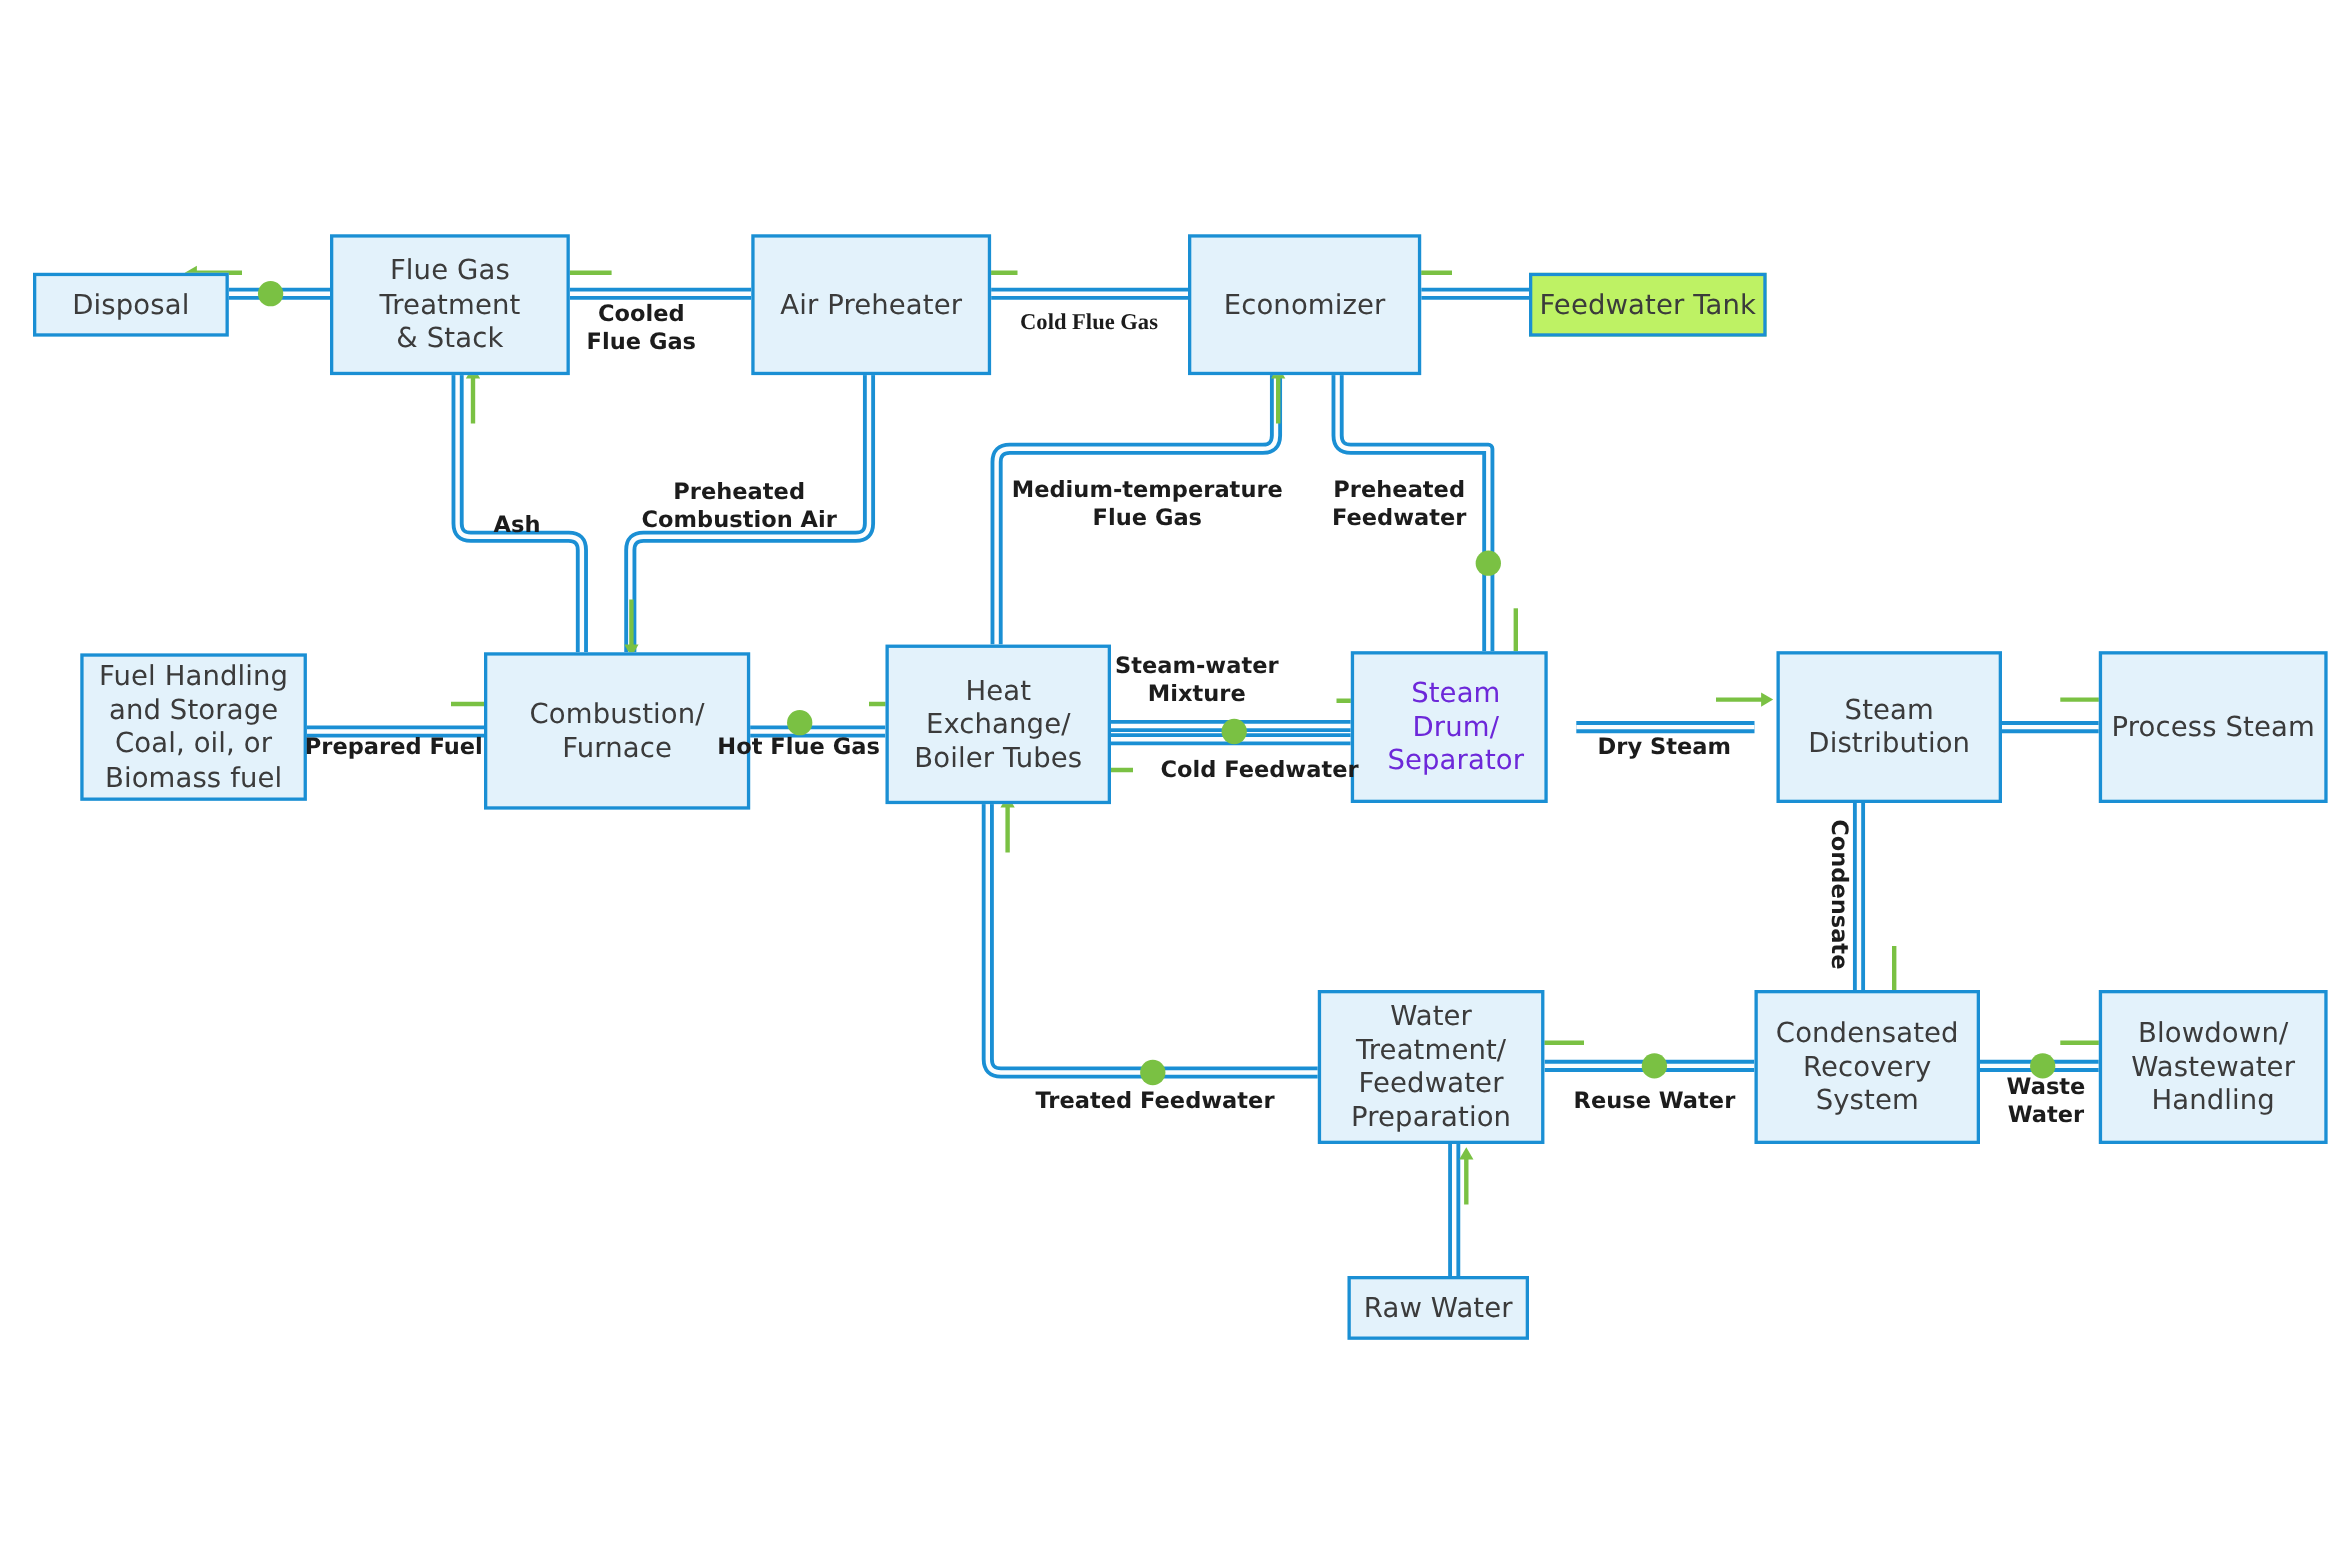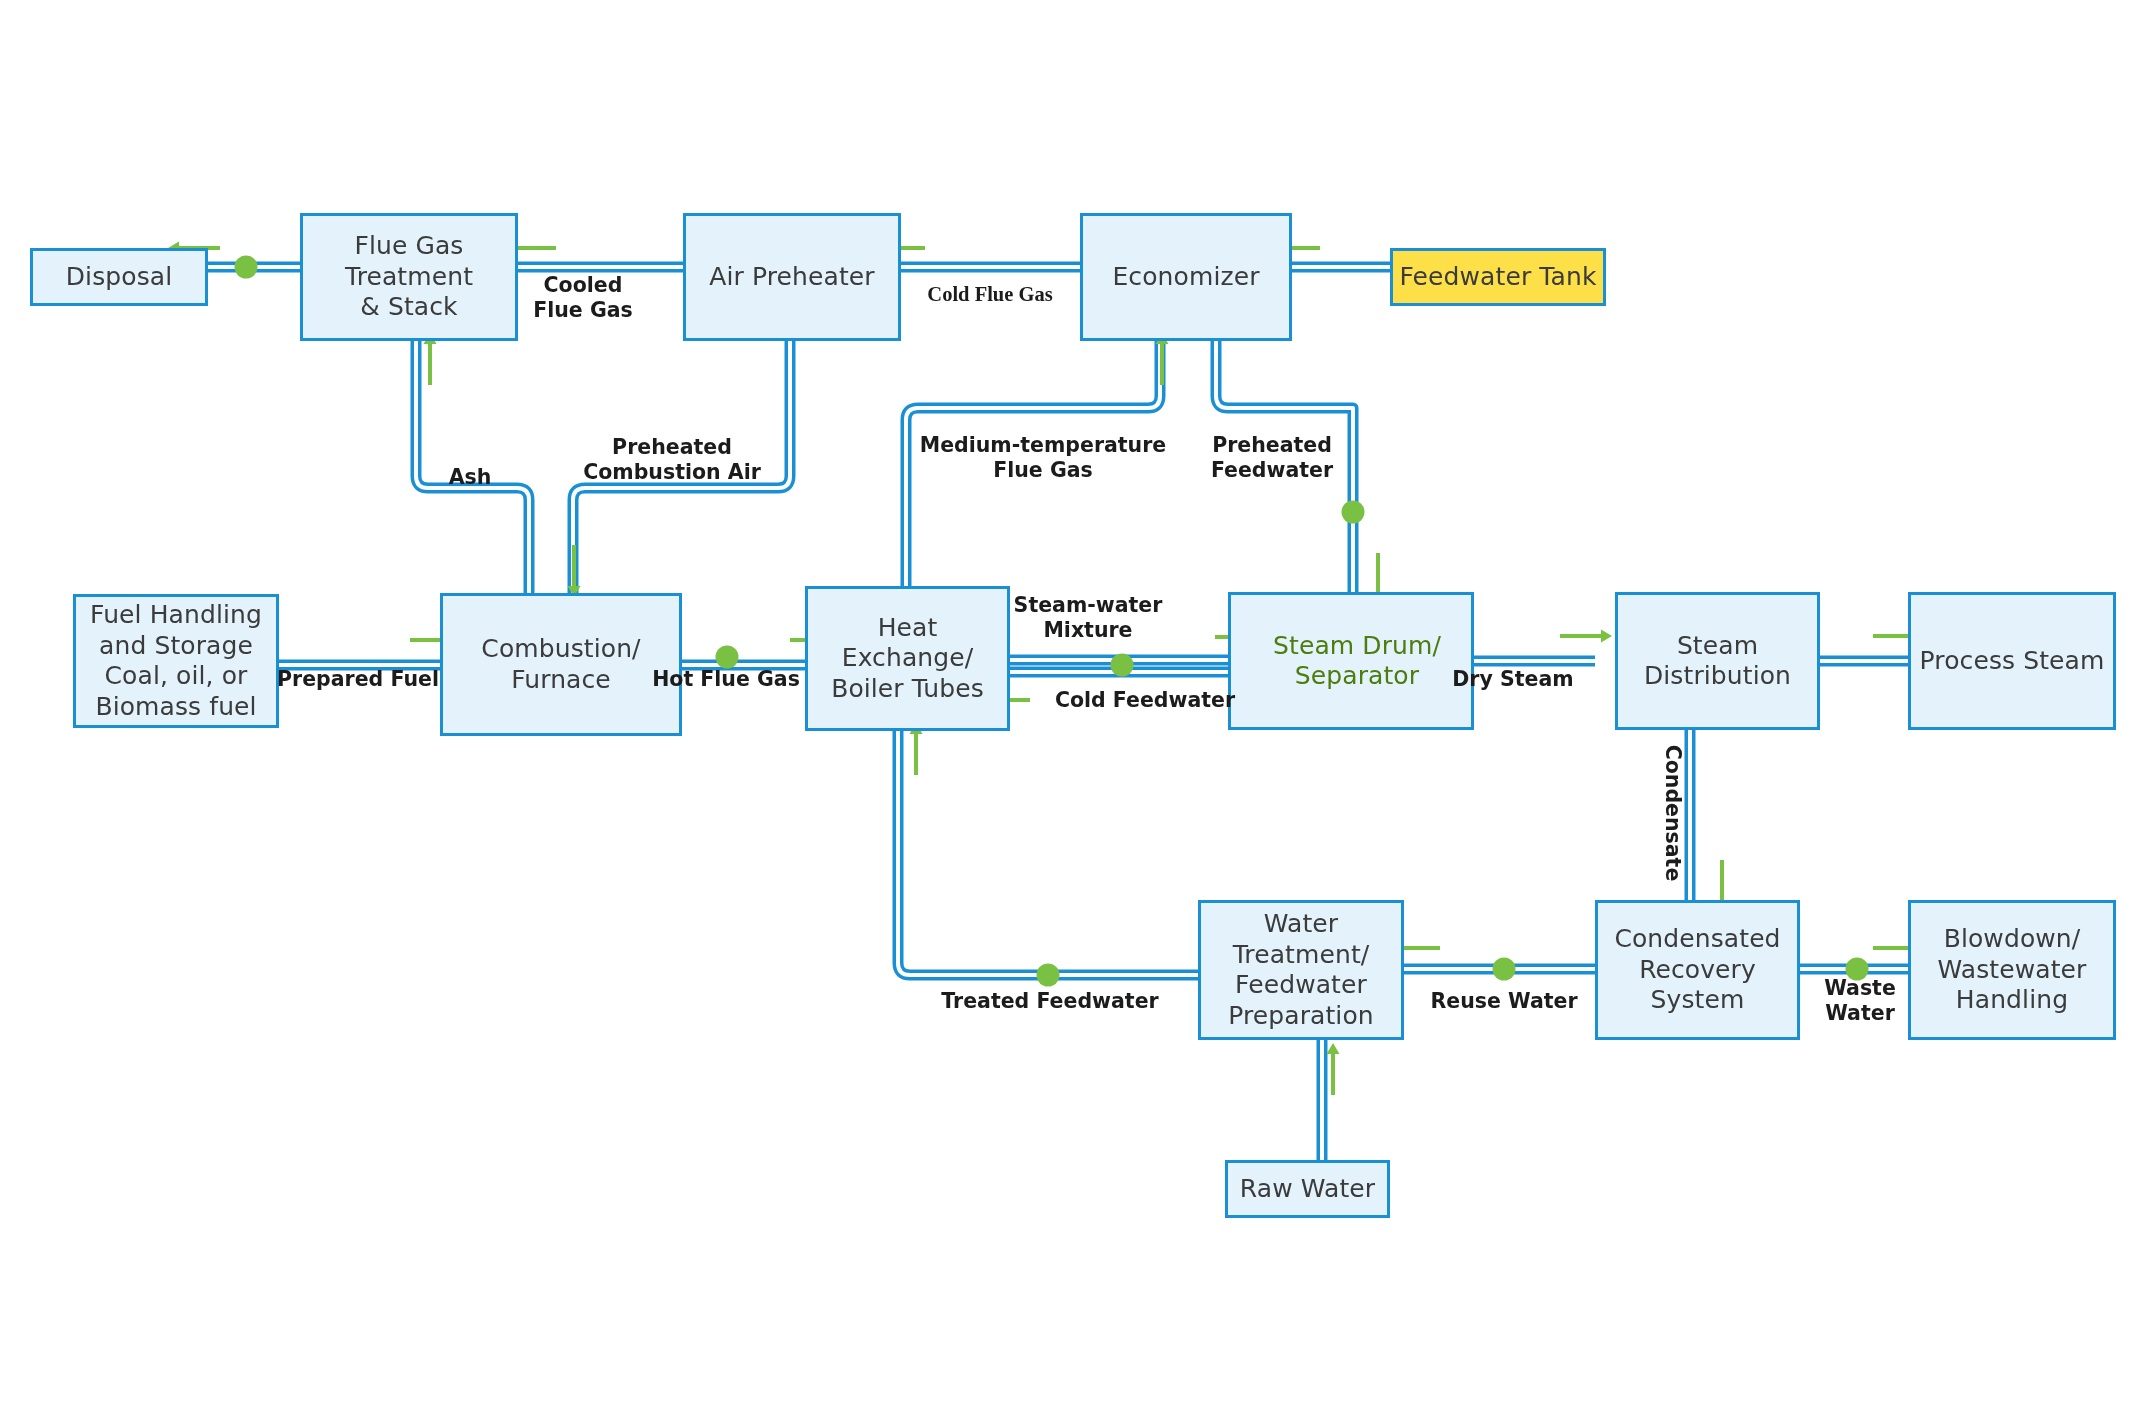--- a/index.html
+++ b/index.html
@@ -193,7 +193,7 @@
 &amp; Stack</div>
       <div class="node" style="left: 683px; top: 213px; width: 218px; height: 128px; background: rgb(227, 242, 251); border-color: rgb(26, 143, 212); color: rgb(59, 59, 59);">Air Preheater</div>
       <div class="node" style="left: 1080px; top: 213px; width: 212px; height: 128px; background: rgb(227, 242, 251); border-color: rgb(26, 143, 212); color: rgb(59, 59, 59);">Economizer</div>
-      <div class="node" style="left: 1390px; top: 248px; width: 216px; height: 58px; background: #fde047; border-color: rgb(26, 143, 212); color: rgb(59, 59, 59);">Feedwater Tank</div>
+      <div class="node" style="left: 1390px; top: 248px; width: 216px; height: 58px; background: #bef264; border-color: rgb(26, 143, 212); color: rgb(59, 59, 59);">Feedwater Tank</div>
       <div class="node" style="left: 73px; top: 594px; width: 206px; height: 134px; background: rgb(227, 242, 251); border-color: rgb(26, 143, 212); color: rgb(59, 59, 59);">Fuel Handling
 and Storage
 Coal, oil, or

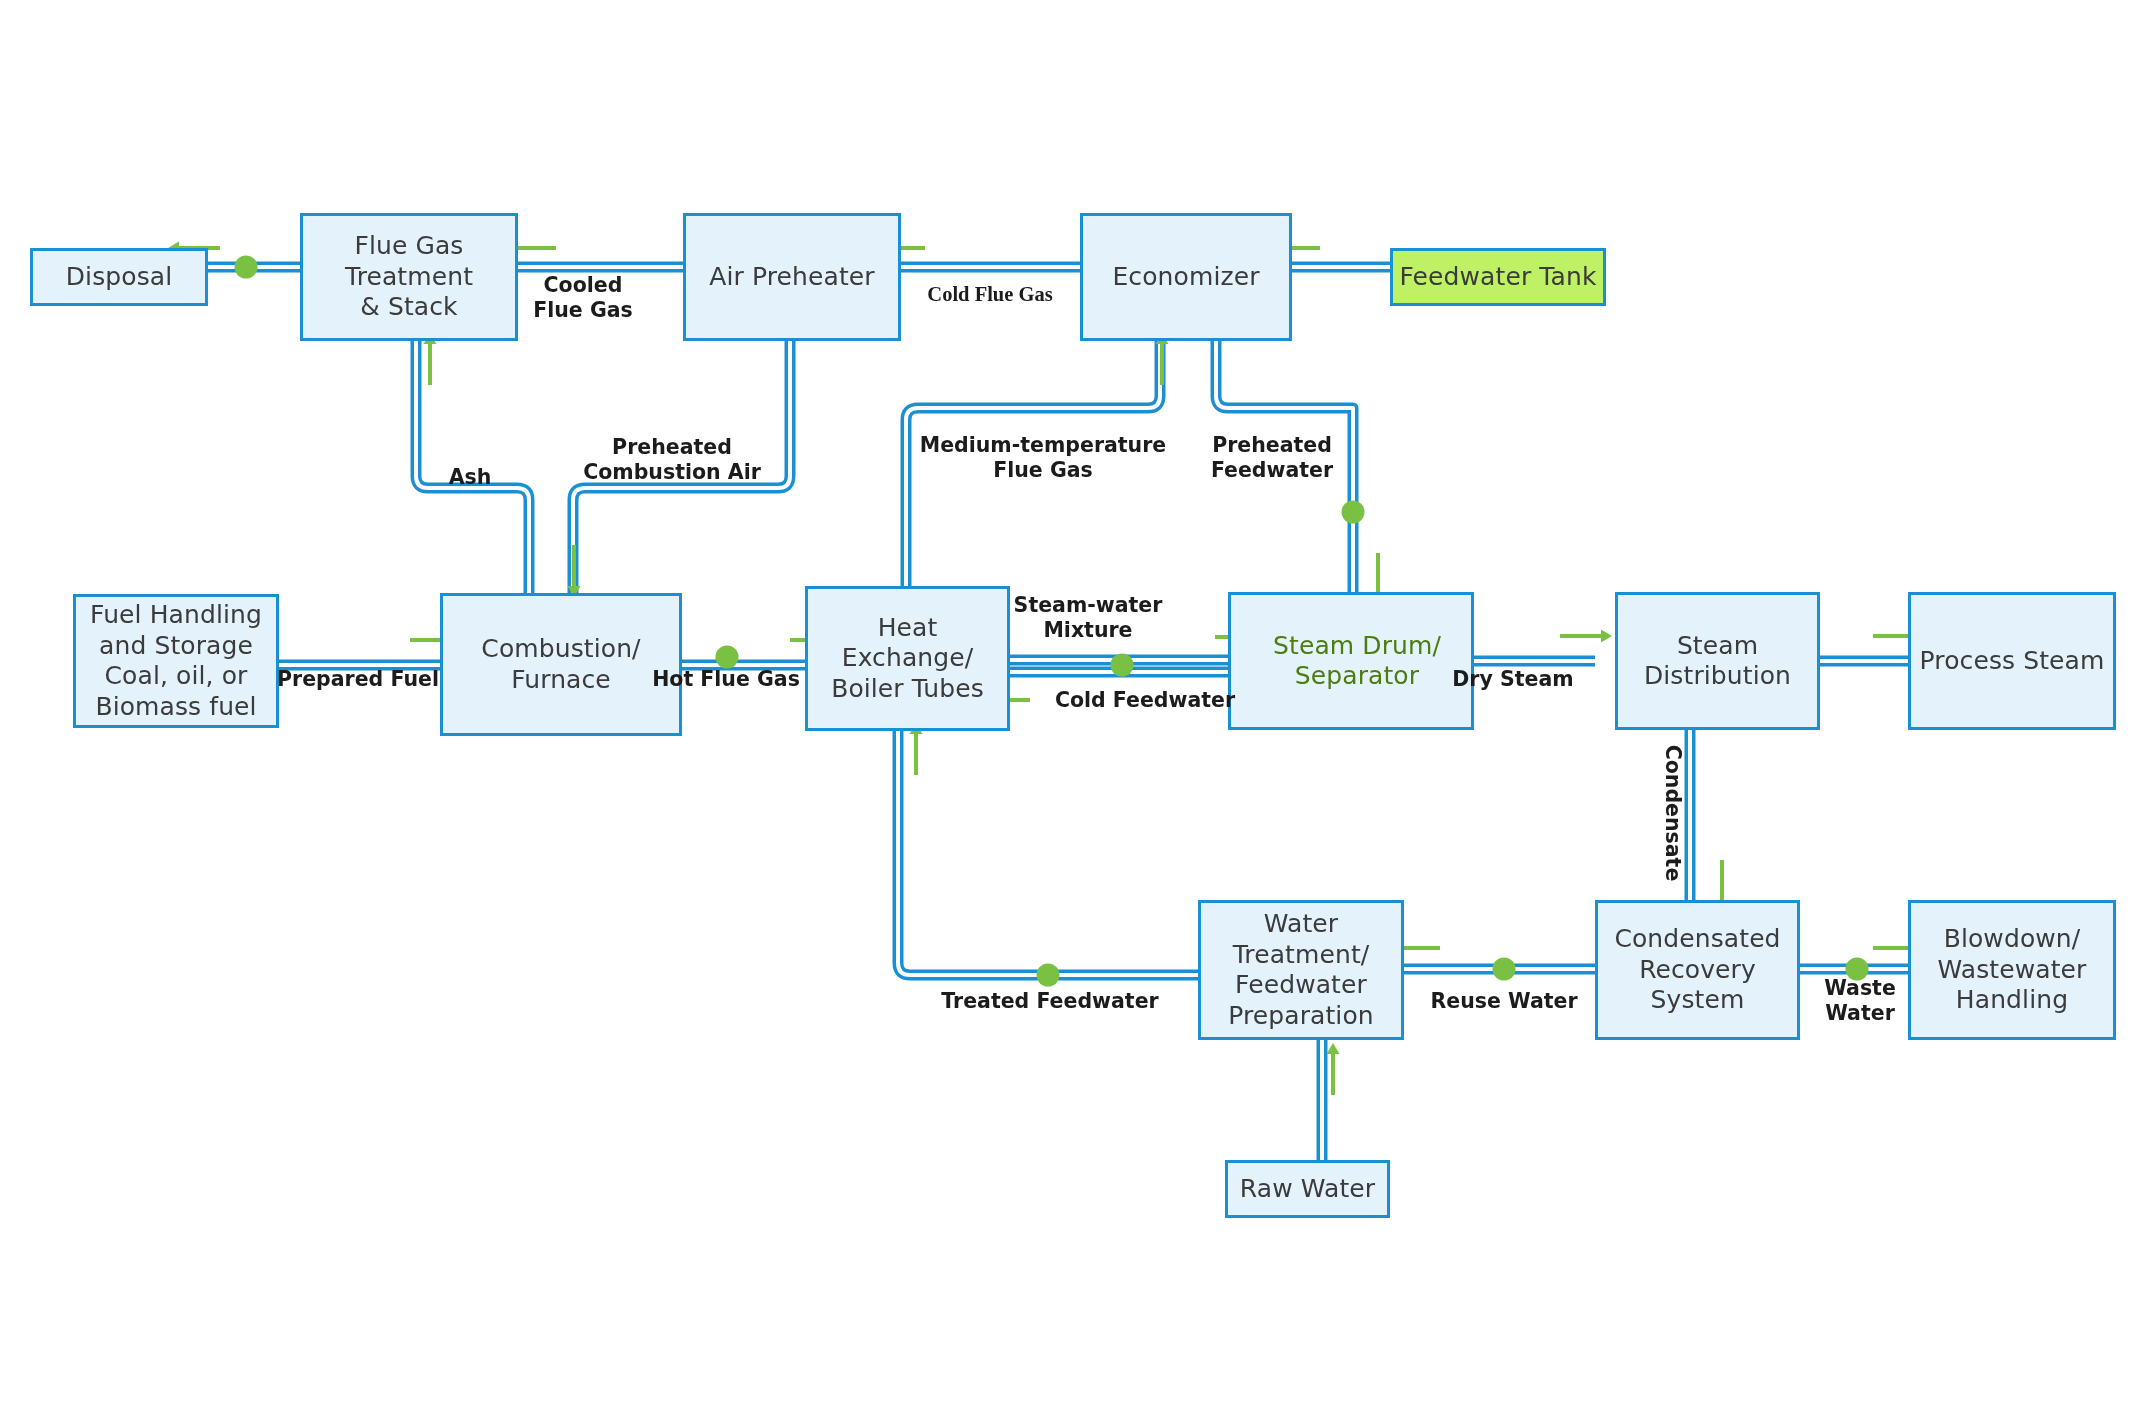--- a/index.html
+++ b/index.html
@@ -203,7 +203,7 @@
       <div class="node" style="left: 805px; top: 586px; width: 205px; height: 145px; background: rgb(227, 242, 251); border-color: rgb(26, 143, 212); color: rgb(59, 59, 59);">Heat
 Exchange/
 Boiler Tubes</div>
-      <div class="node" style="left: 1228px; top: 592px; width: 246px; height: 138px; background: rgb(227, 242, 251); border-color: rgb(26, 143, 212); color: #4d7c0f; padding-left: 12px;">Steam Drum/
+      <div class="node" style="left: 1228px; top: 592px; width: 179px; height: 138px; background: rgb(227, 242, 251); border-color: rgb(26, 143, 212); color: #6d28d9; padding-left: 12px;">Steam Drum/
 Separator</div>
       <div class="node" style="left: 1595px; top: 592px; width: 205px; height: 138px; background: rgb(227, 242, 251); border-color: rgb(26, 143, 212); color: rgb(59, 59, 59); margin-left: 20px;">Steam
 Distribution</div>

